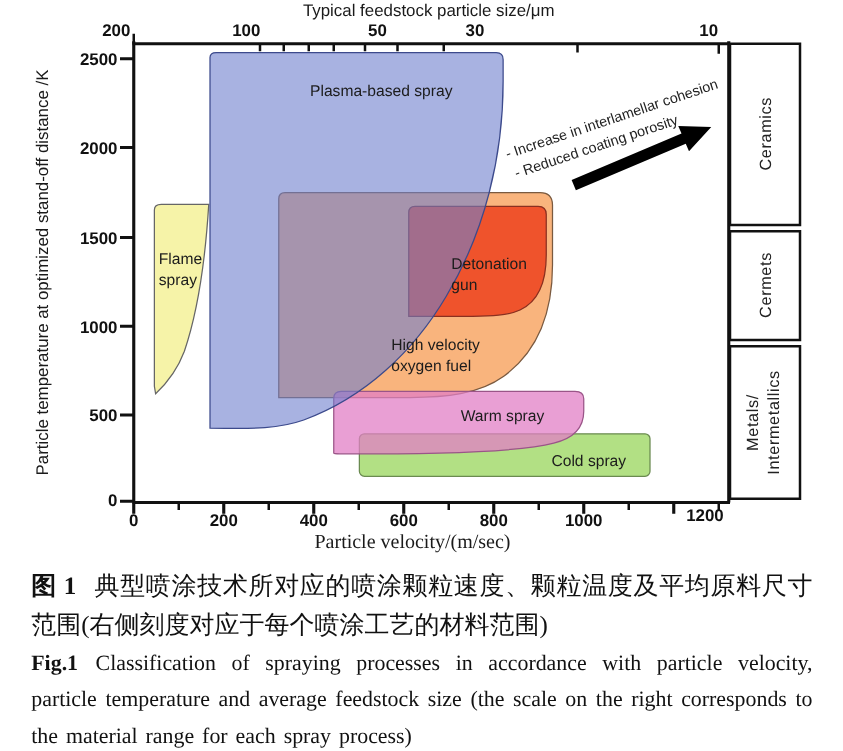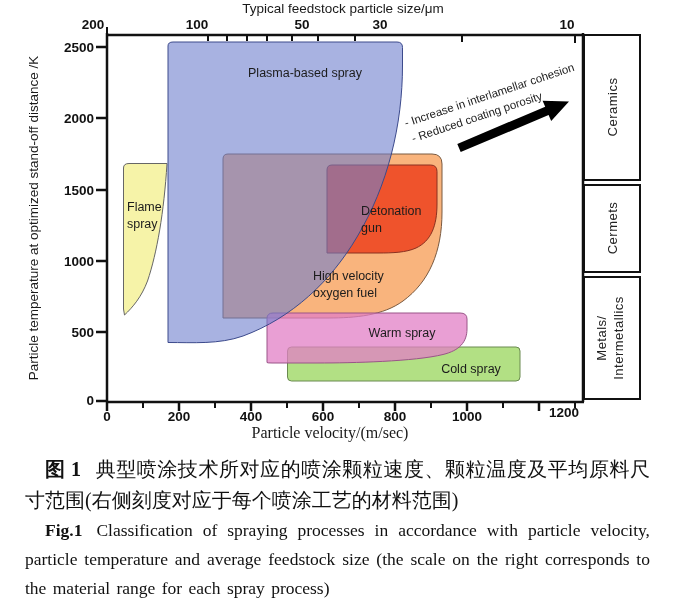--- a/index.html
+++ b/index.html
@@ -17,7 +17,7 @@
   .caption p{margin:0;}
   .caption .cn{font-size:20px;line-height:31px;text-align:justify;font-family:"Liberation Serif",serif;}
   .caption .en{font-size:17.5px;line-height:29px;text-align:justify;font-family:"Liberation Serif",serif;word-spacing:2px;}
-  .caption b{margin-right:14px;margin-left:20px;}
+  .caption b{margin-right:14px;}
 </style>
 </head>
 <body>

